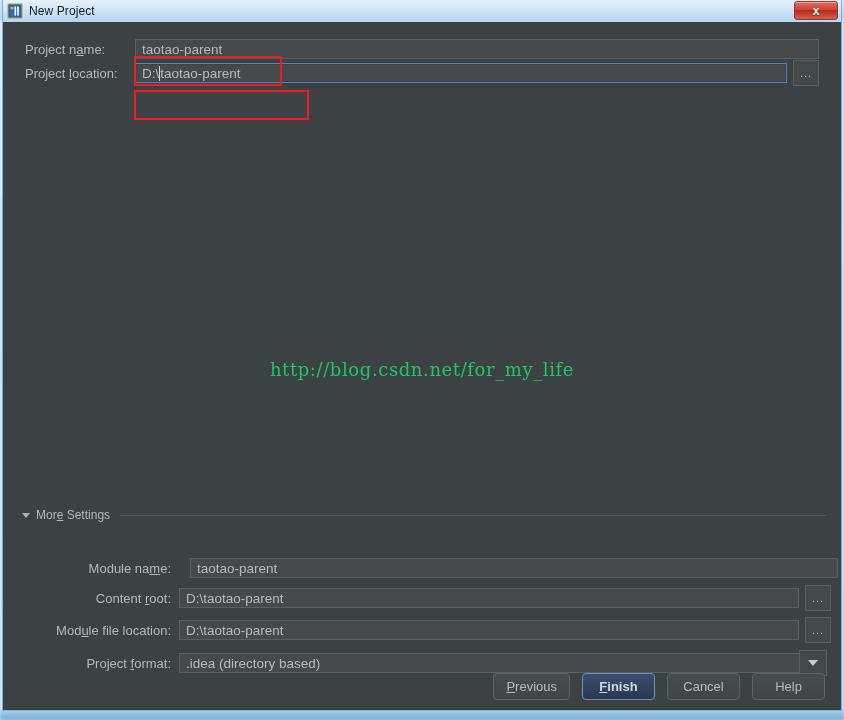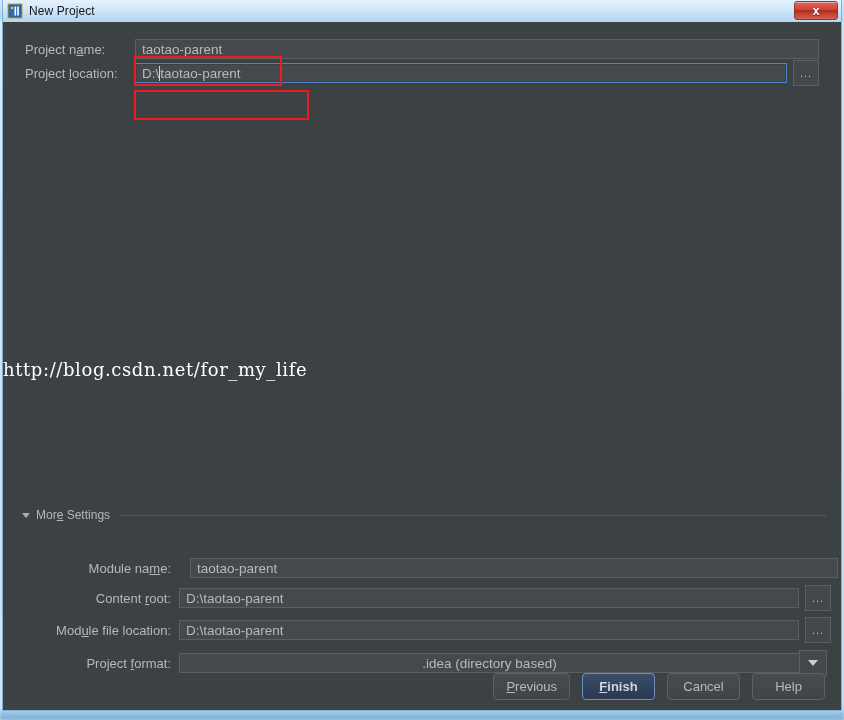--- a/index.html
+++ b/index.html
@@ -211,7 +211,8 @@
   .watermark {
     position: absolute;
     left: 0; right: 0; top: 337px;
-    color: #ffffff;
+    text-align: center;
+    color: #22c55e;
     font-family: "DejaVu Serif", serif;
     font-size: 18px;
     letter-spacing: .6px;

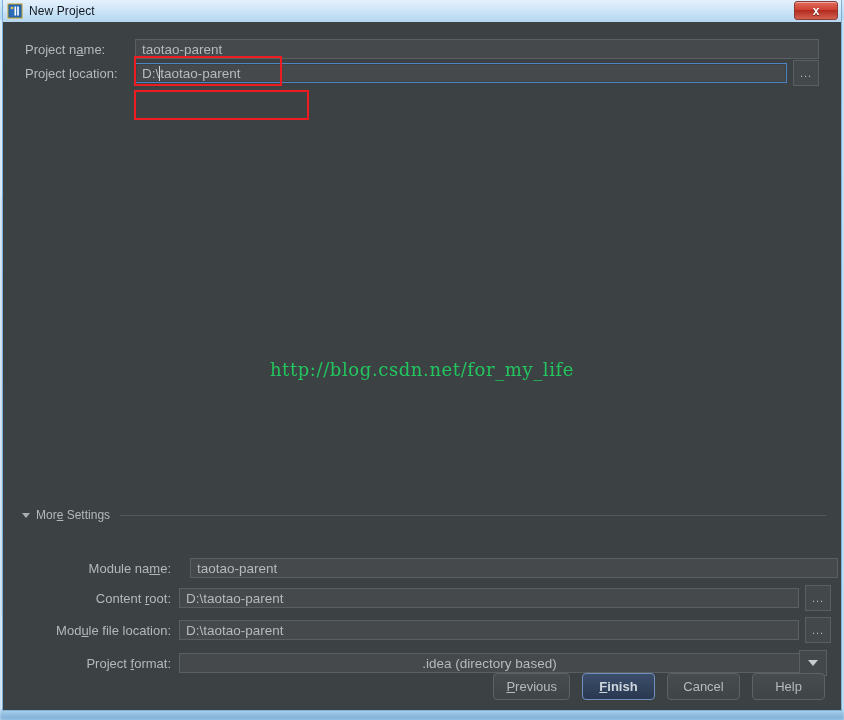--- a/index.html
+++ b/index.html
@@ -262,7 +262,7 @@
   .ms-row-1 .field { width: 648px; }
   .ms-row-2 .field { width: 620px; }
   .ms-row-3 .field { width: 620px; }
-  .ms-row-4 .field { width: 620px; border-right: none; justify-content: center; }
+  .ms-row-4 .field { width: 620px; border-right: none; }
   .ms-row-2 .browse-btn, .ms-row-3 .browse-btn { margin-left: 6px; }
 
   

